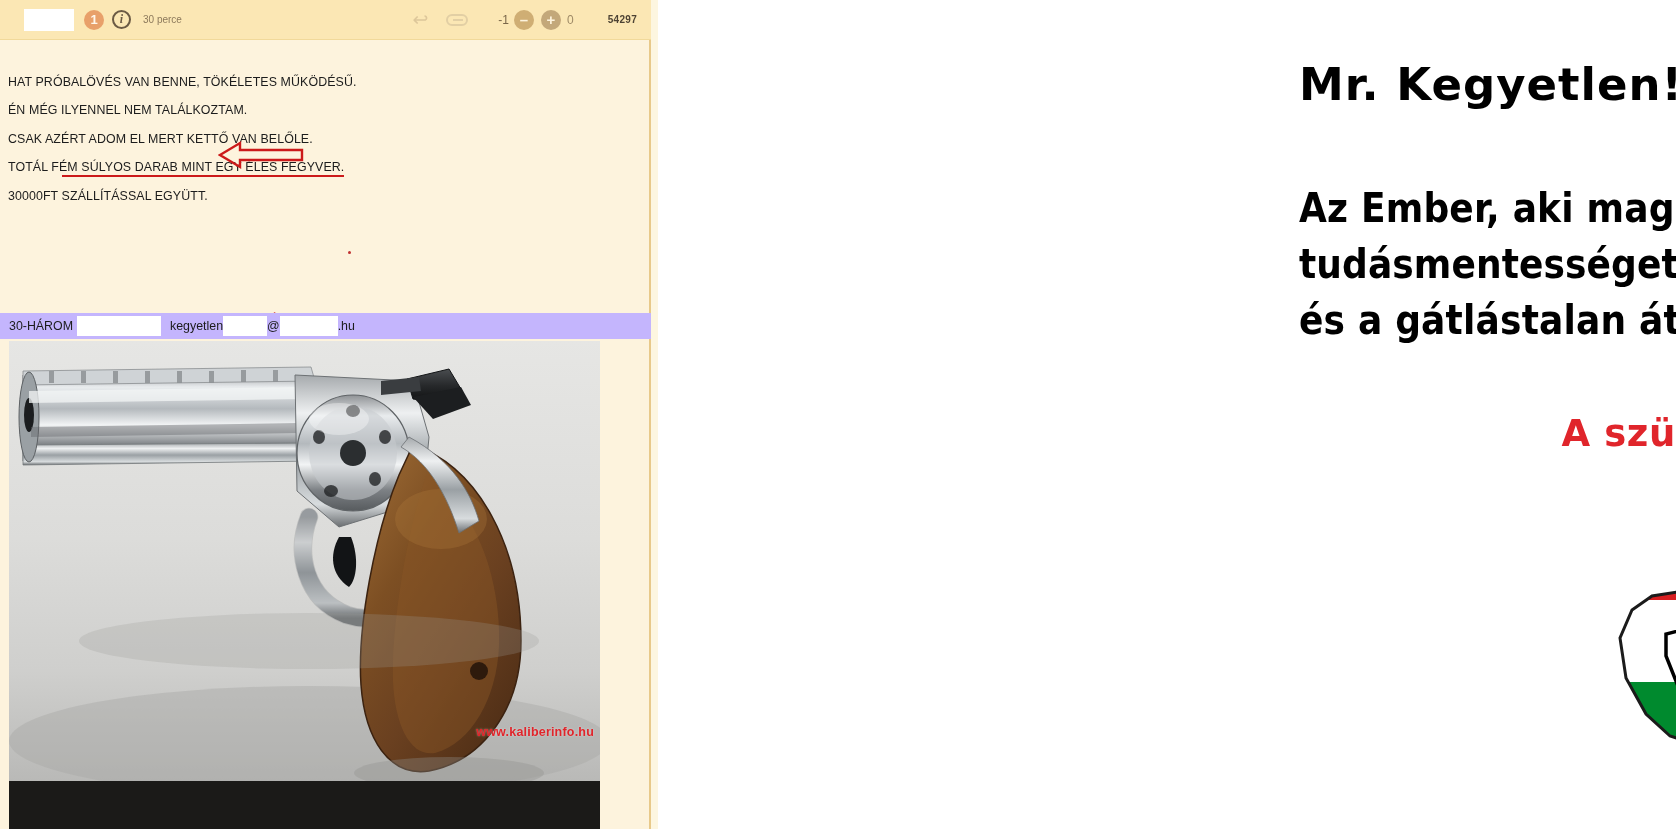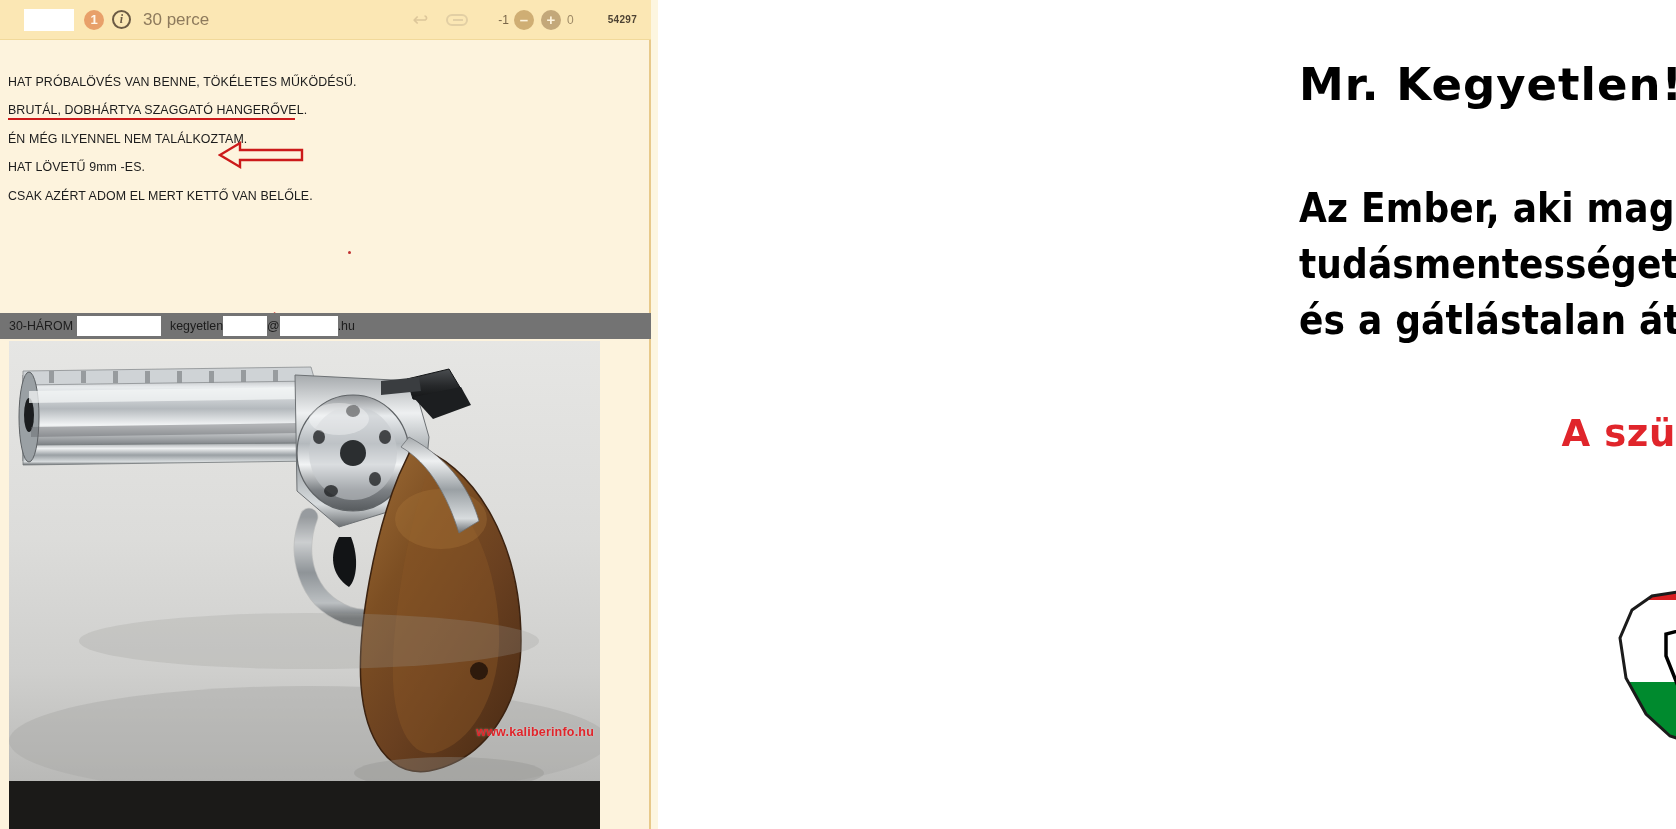--- a/index.html
+++ b/index.html
@@ -70,7 +70,7 @@
   }
   .tb-time {
     margin-left: 12px;
-    font-size: 17px;
+    font-size: 10px;
     color: #8d7a5c;
   }
   .tb-spacer { flex: 1; }

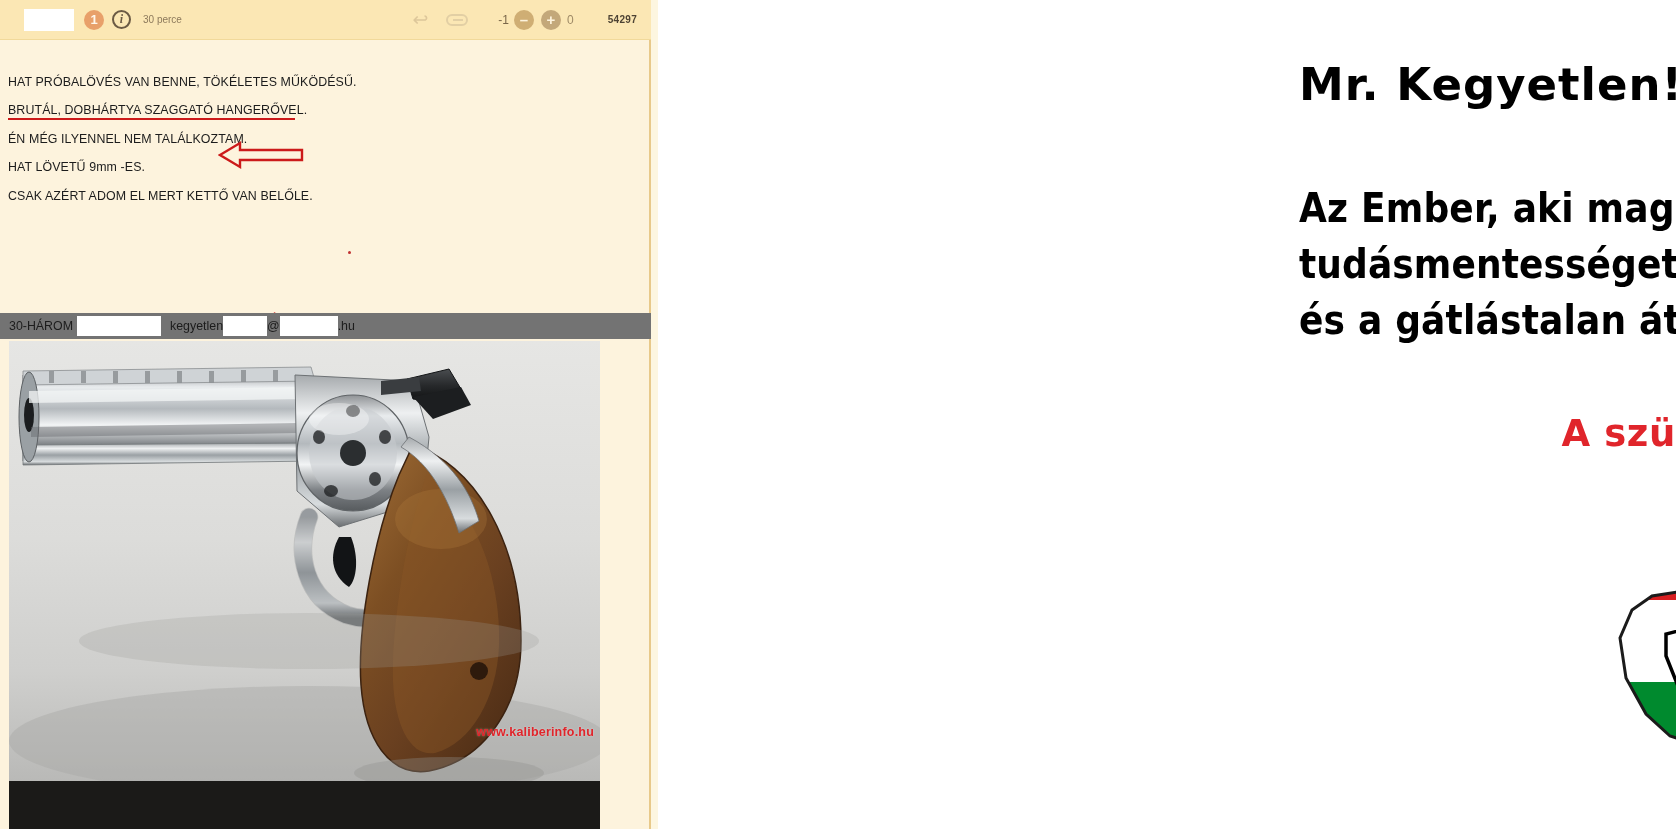--- a/index.html
+++ b/index.html
@@ -287,9 +287,6 @@
       <div class="ad-body">
         <div class="ad-line">
           <span class="txt">HAT PRÓBALÖVÉS VAN BENNE, TÖKÉLETES MŰKÖDÉSŰ.</span>
-        </div>
-        <div class="ad-line">
-          <span class="txt ul-red ul-w1">BRUTÁL, DOBHÁRTYA SZAGGATÓ HANGERŐVEL.</span>
         </div>
         <div class="ad-line">
           <span class="txt">ÉN MÉG ILYENNEL NEM TALÁLKOZTAM.</span>

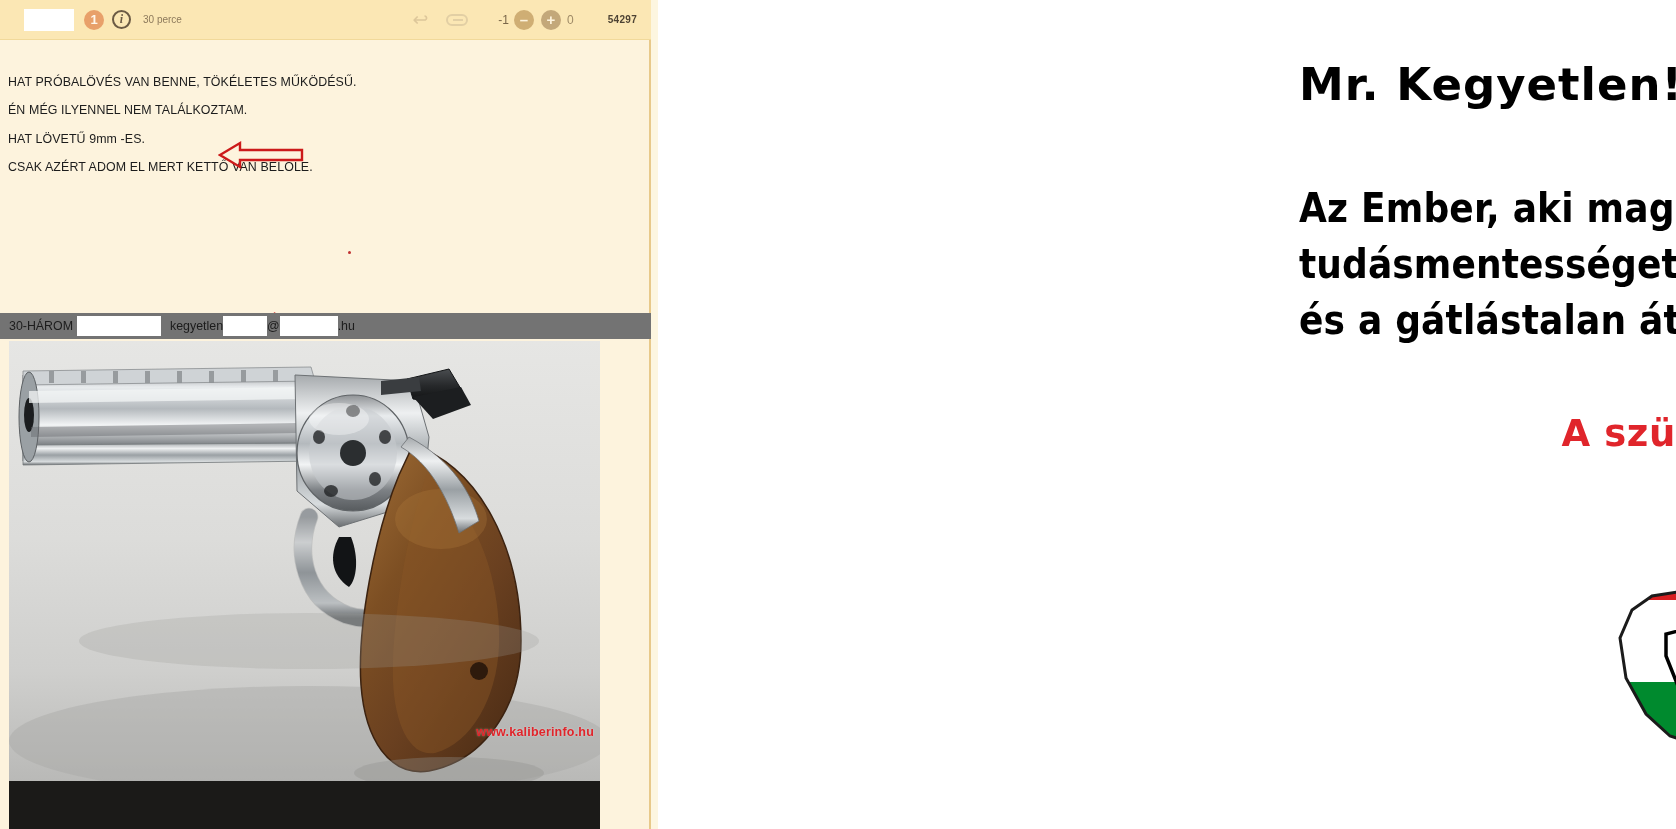--- a/index.html
+++ b/index.html
@@ -290,9 +290,6 @@
         </div>
         <div class="ad-line">
           <span class="txt">ÉN MÉG ILYENNEL NEM TALÁLKOZTAM.</span>
-        </div>
-        <div class="ad-line">
-          <span class="txt">HAT LÖVETŰ 9mm -ES.</span>
         </div>
         <div class="ad-line">
           <span class="txt">CSAK AZÉRT ADOM EL MERT KETTŐ VAN BELŐLE.</span>

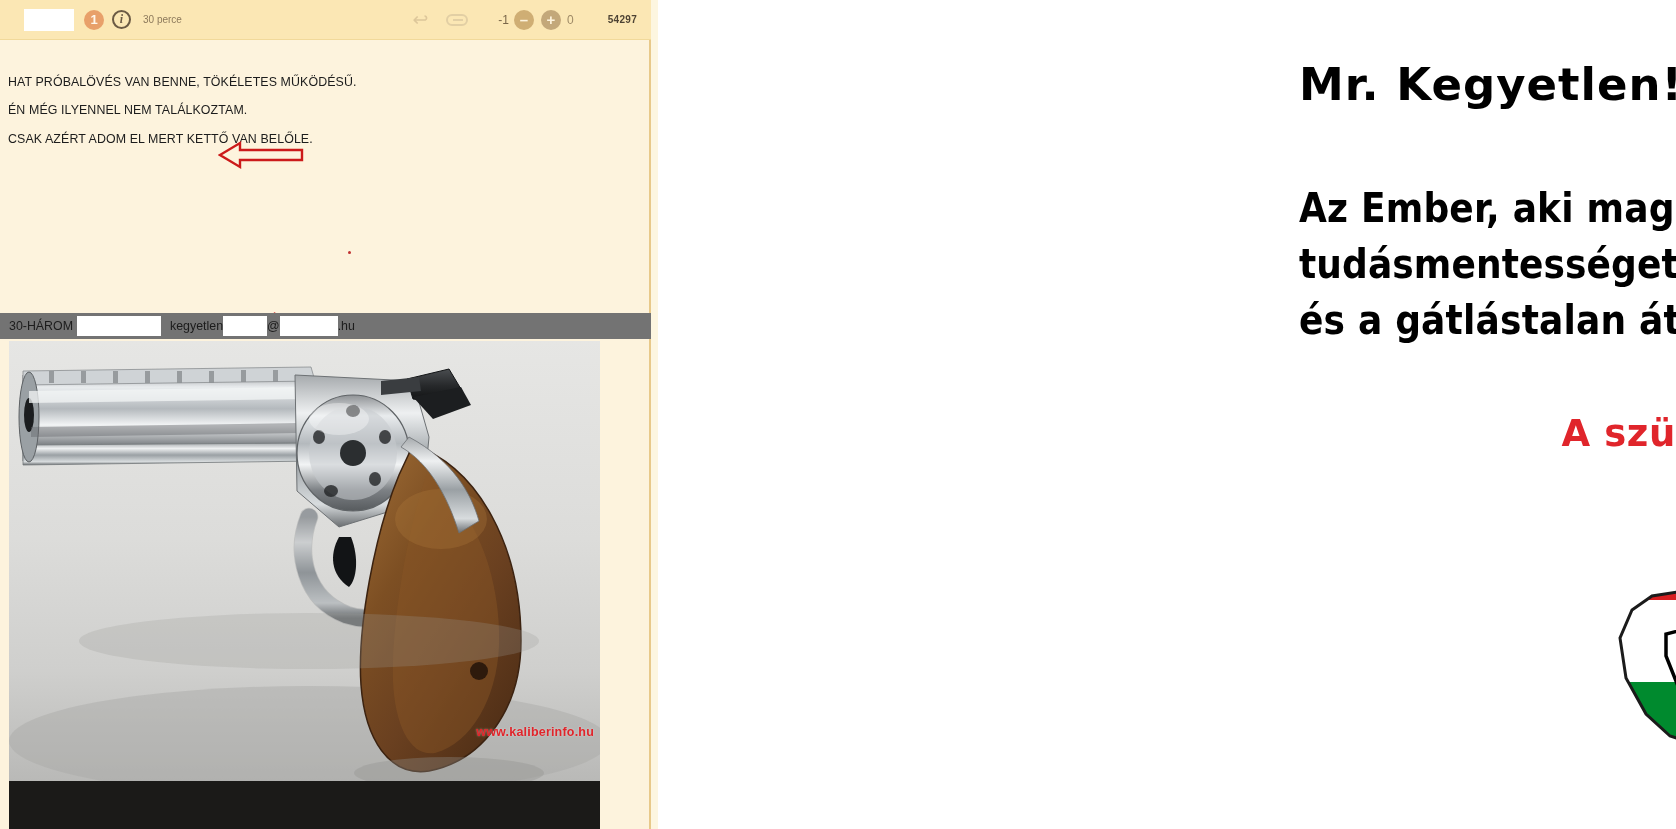--- a/index.html
+++ b/index.html
@@ -293,6 +293,9 @@
         </div>
         <div class="ad-line">
           <span class="txt">CSAK AZÉRT ADOM EL MERT KETTŐ VAN BELŐLE.</span>
+        </div>
+        <div class="ad-line">
+          <span class="txt ul-red ul-w3">TOTÁL FÉM SÚLYOS DARAB MINT EGY ÉLES FEGYVER.</span>
         </div>
 
         <div class="red-dot"></div>

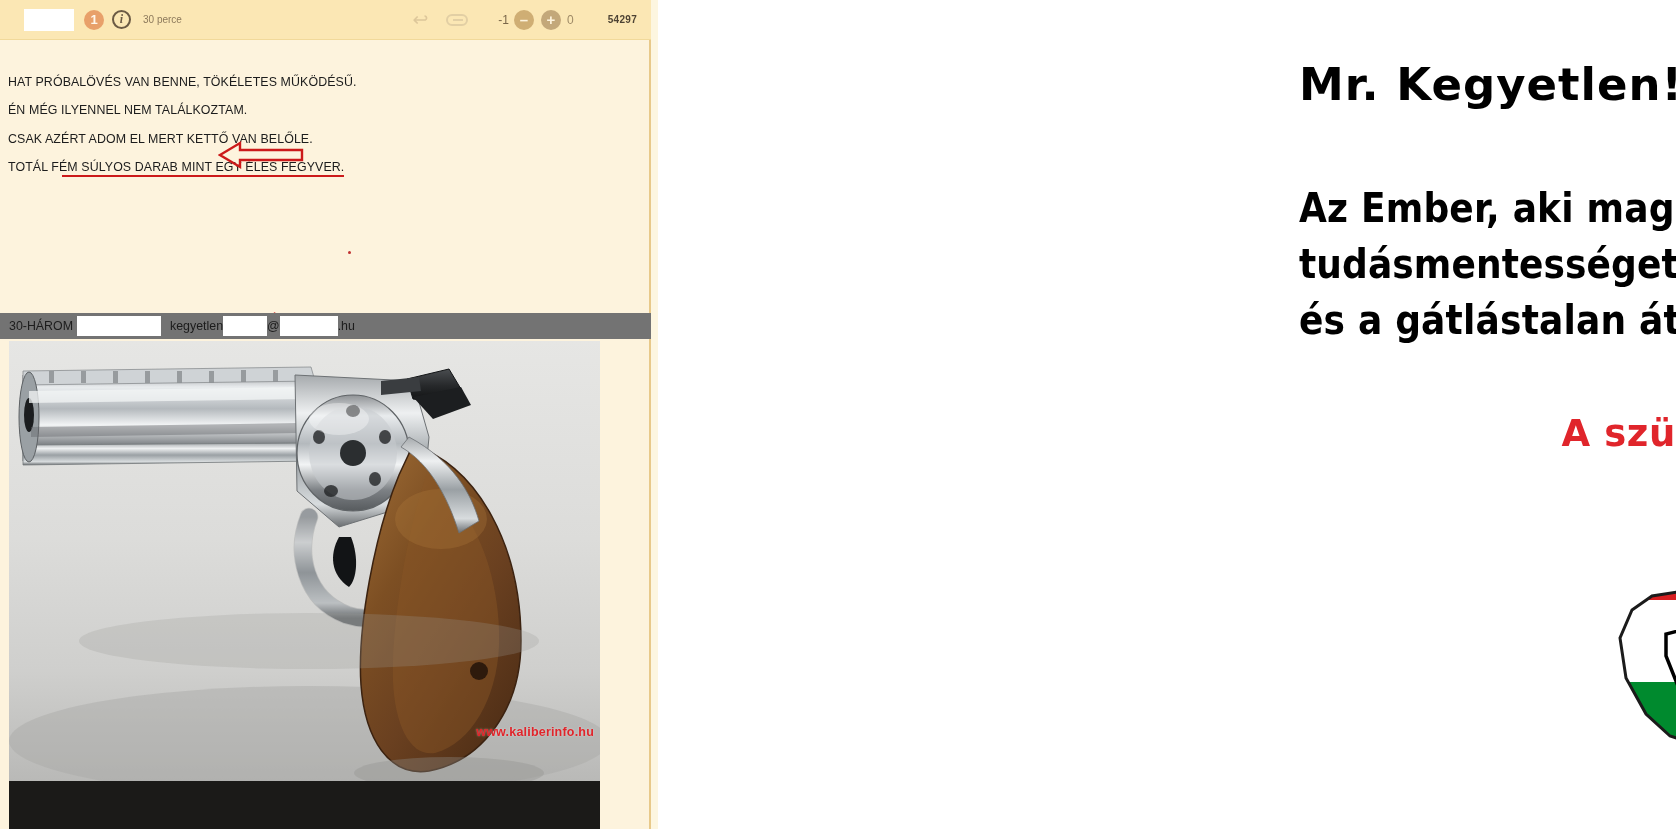--- a/index.html
+++ b/index.html
@@ -296,6 +296,9 @@
         </div>
         <div class="ad-line">
           <span class="txt ul-red ul-w3">TOTÁL FÉM SÚLYOS DARAB MINT EGY ÉLES FEGYVER.</span>
+        </div>
+        <div class="ad-line">
+          <span class="txt">30000FT SZÁLLÍTÁSSAL EGYÜTT.</span>
         </div>
 
         <div class="red-dot"></div>

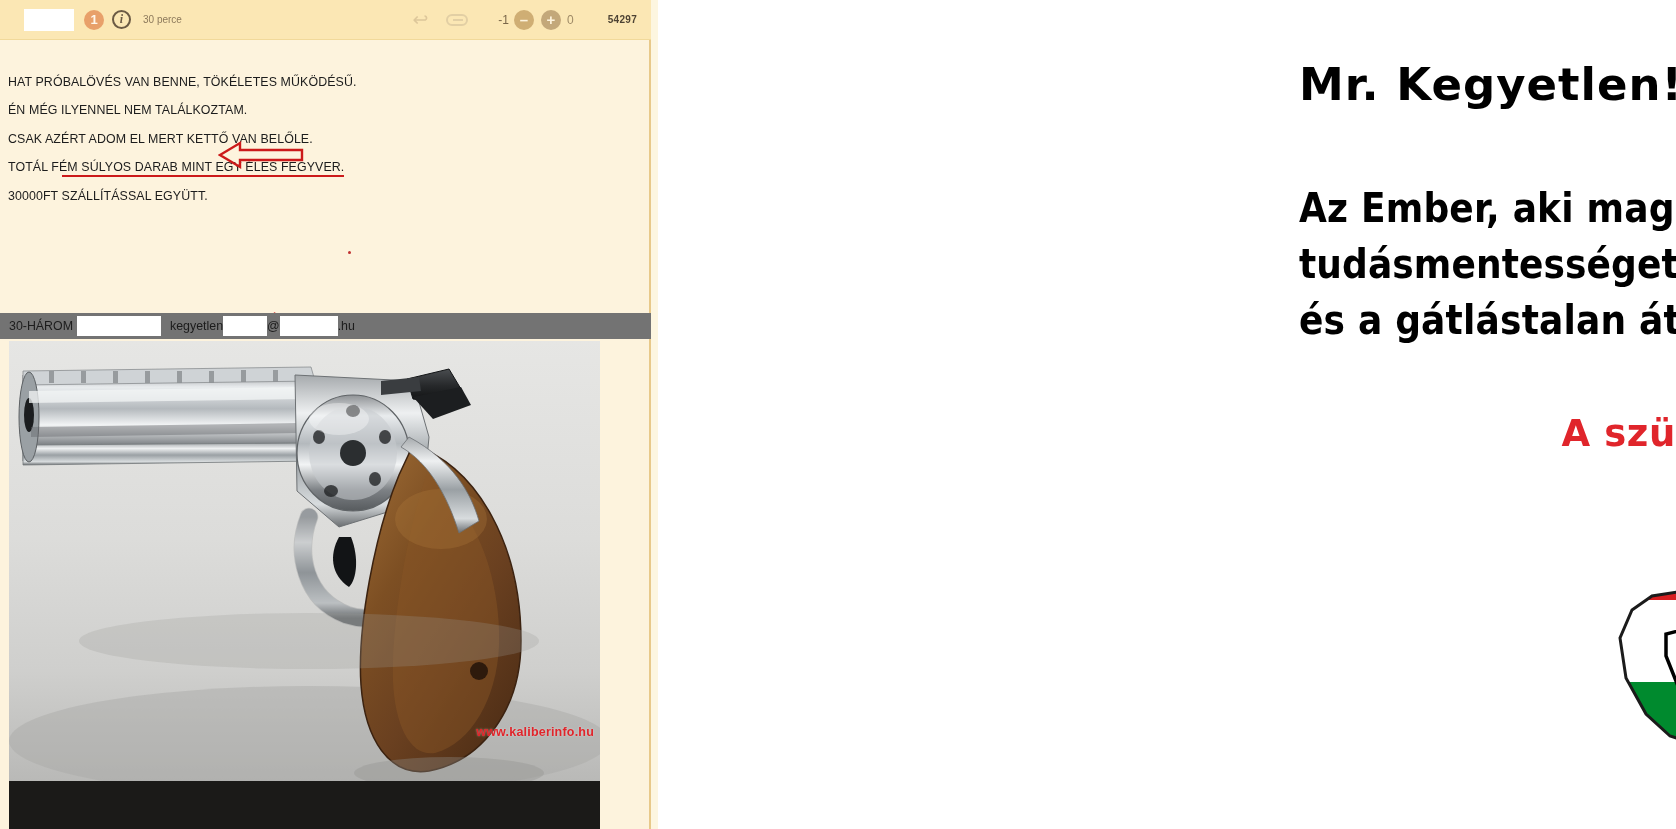--- a/index.html
+++ b/index.html
@@ -167,7 +167,7 @@
     left: 0; top: 313px;
     width: 651px;
     height: 26px;
-    background: #737373;
+    background: #c4b5fd;
     display: flex;
     align-items: center;
     font-size: 12.4px;

